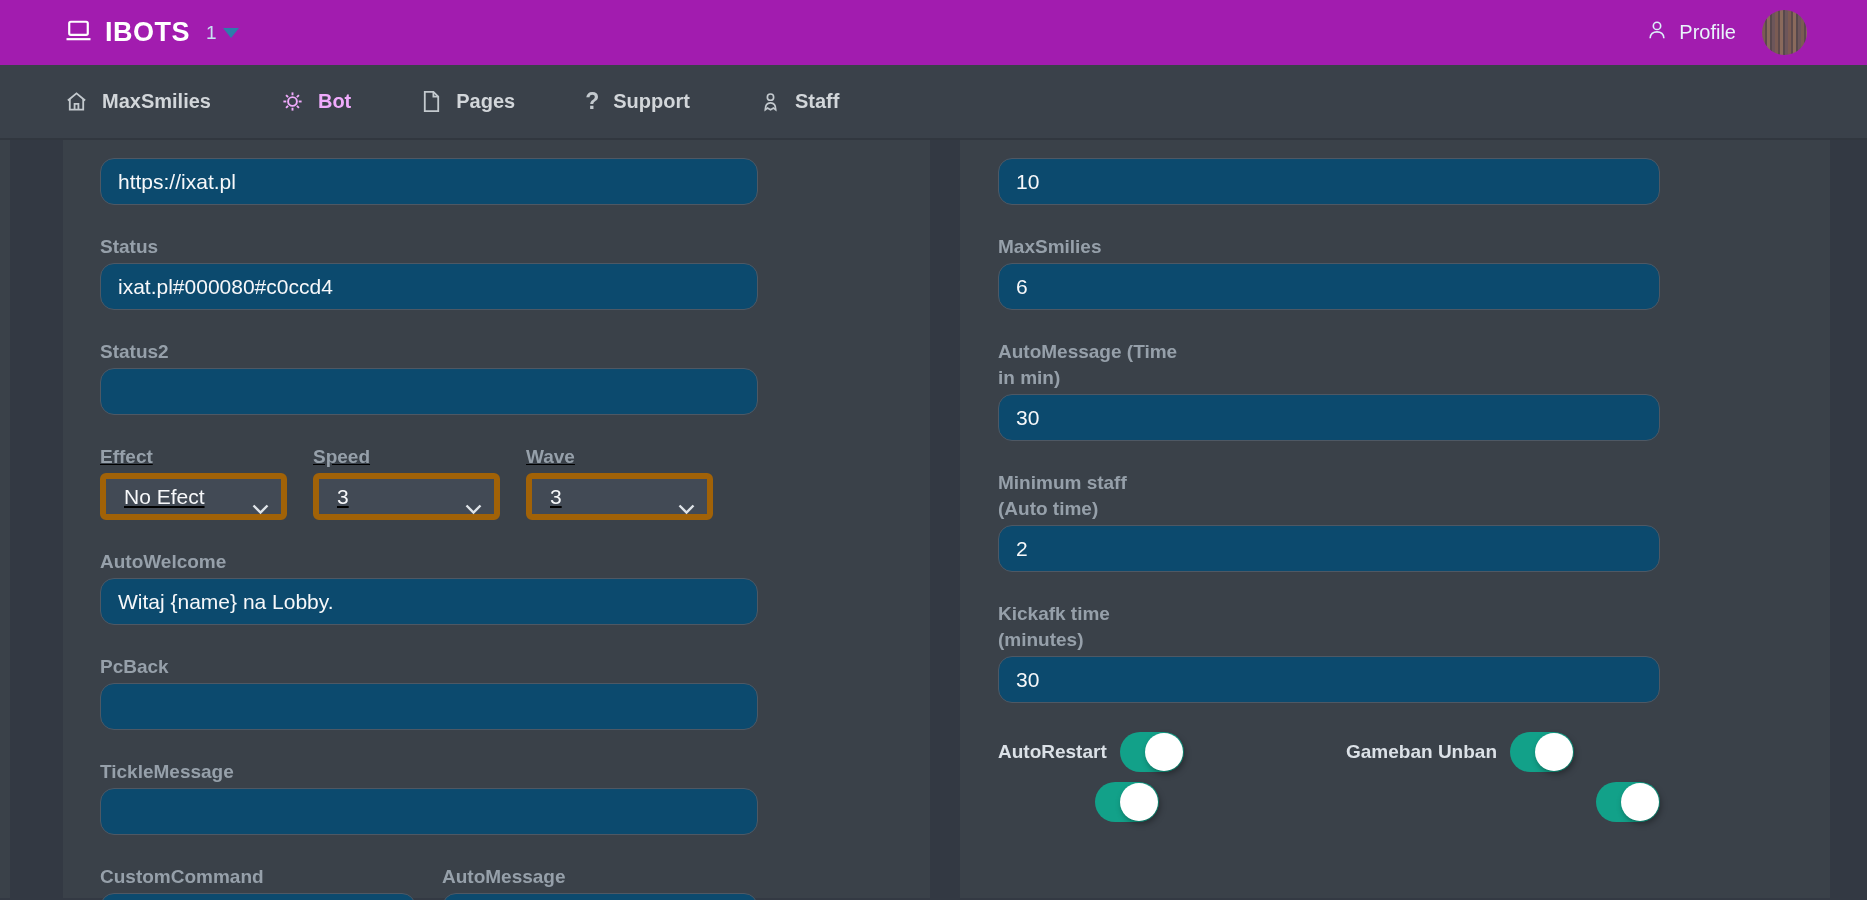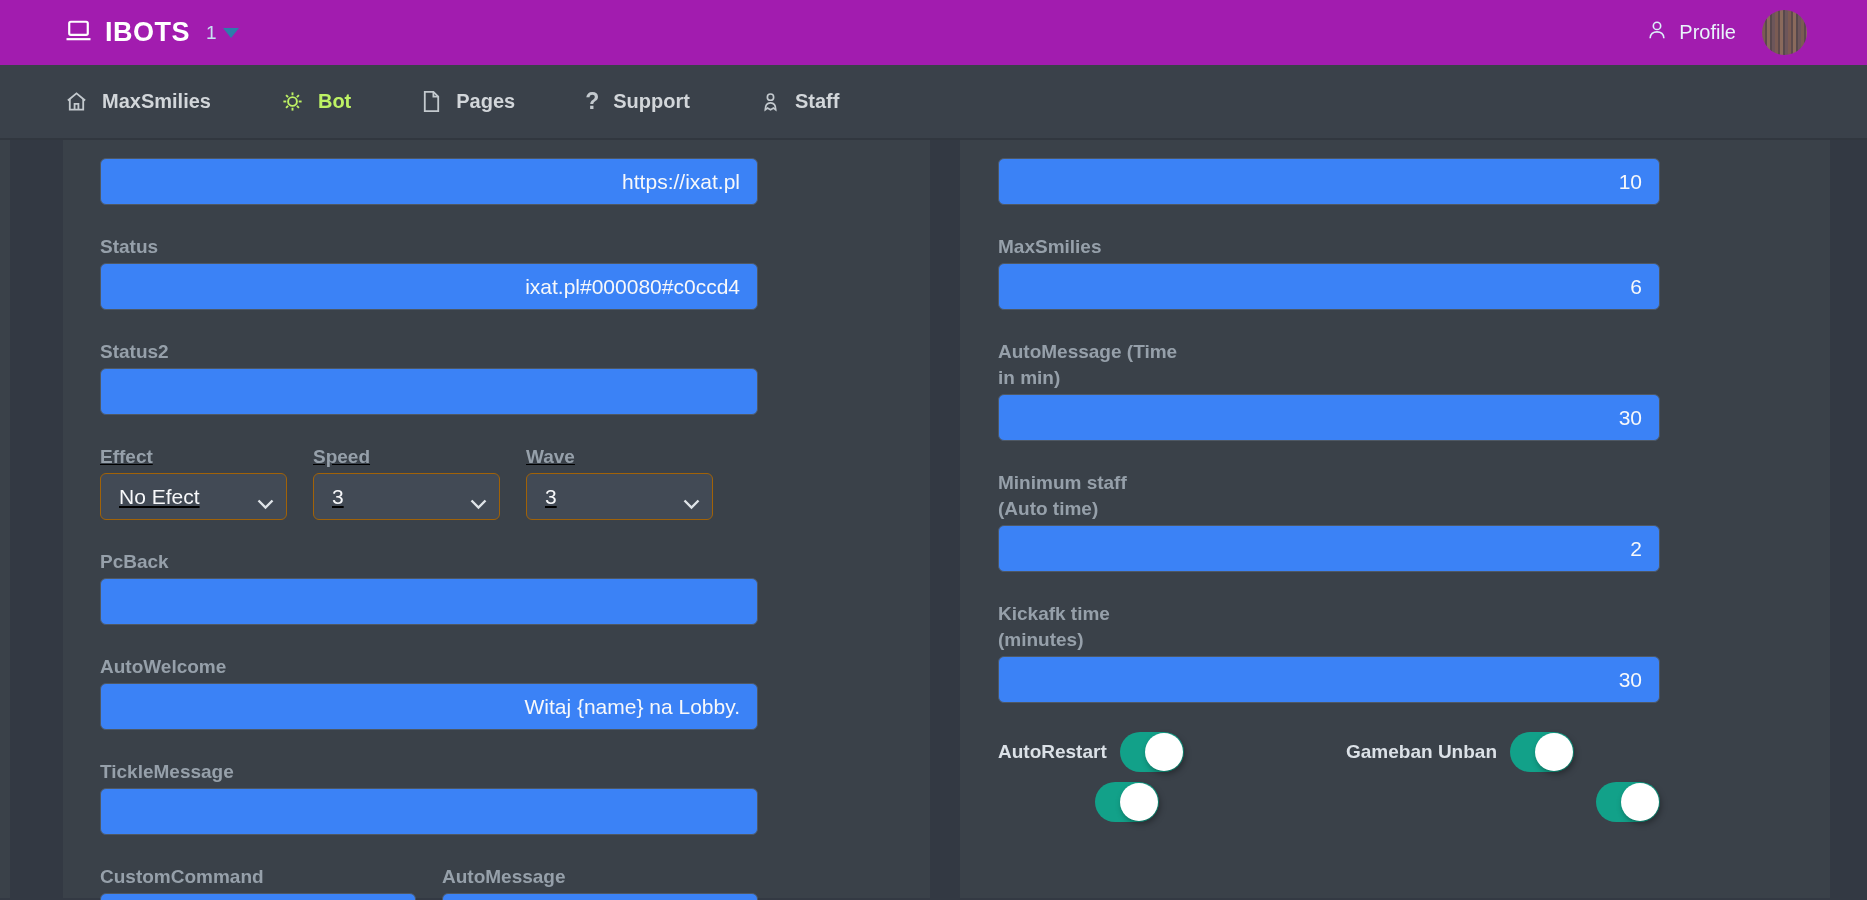--- a/index.html
+++ b/index.html
@@ -22,7 +22,7 @@
   .nav { height:75px; background:#3a414a; border-bottom:2px solid #31373f; display:flex; align-items:center; gap:70px; padding-left:65px; }
   .nav-item { display:flex; align-items:center; gap:14px; color:#d2d6da; font-size:20px; font-weight:600; cursor:pointer; }
   .nav-item .ico { color:#c3c9ce; display:flex; align-items:center; }
-  .nav-item.active, .nav-item.active .ico { color:#bef264; }
+  .nav-item.active, .nav-item.active .ico { color:#f0abfc; }
   .qmark { font-size:23px; font-weight:600; }
 
   

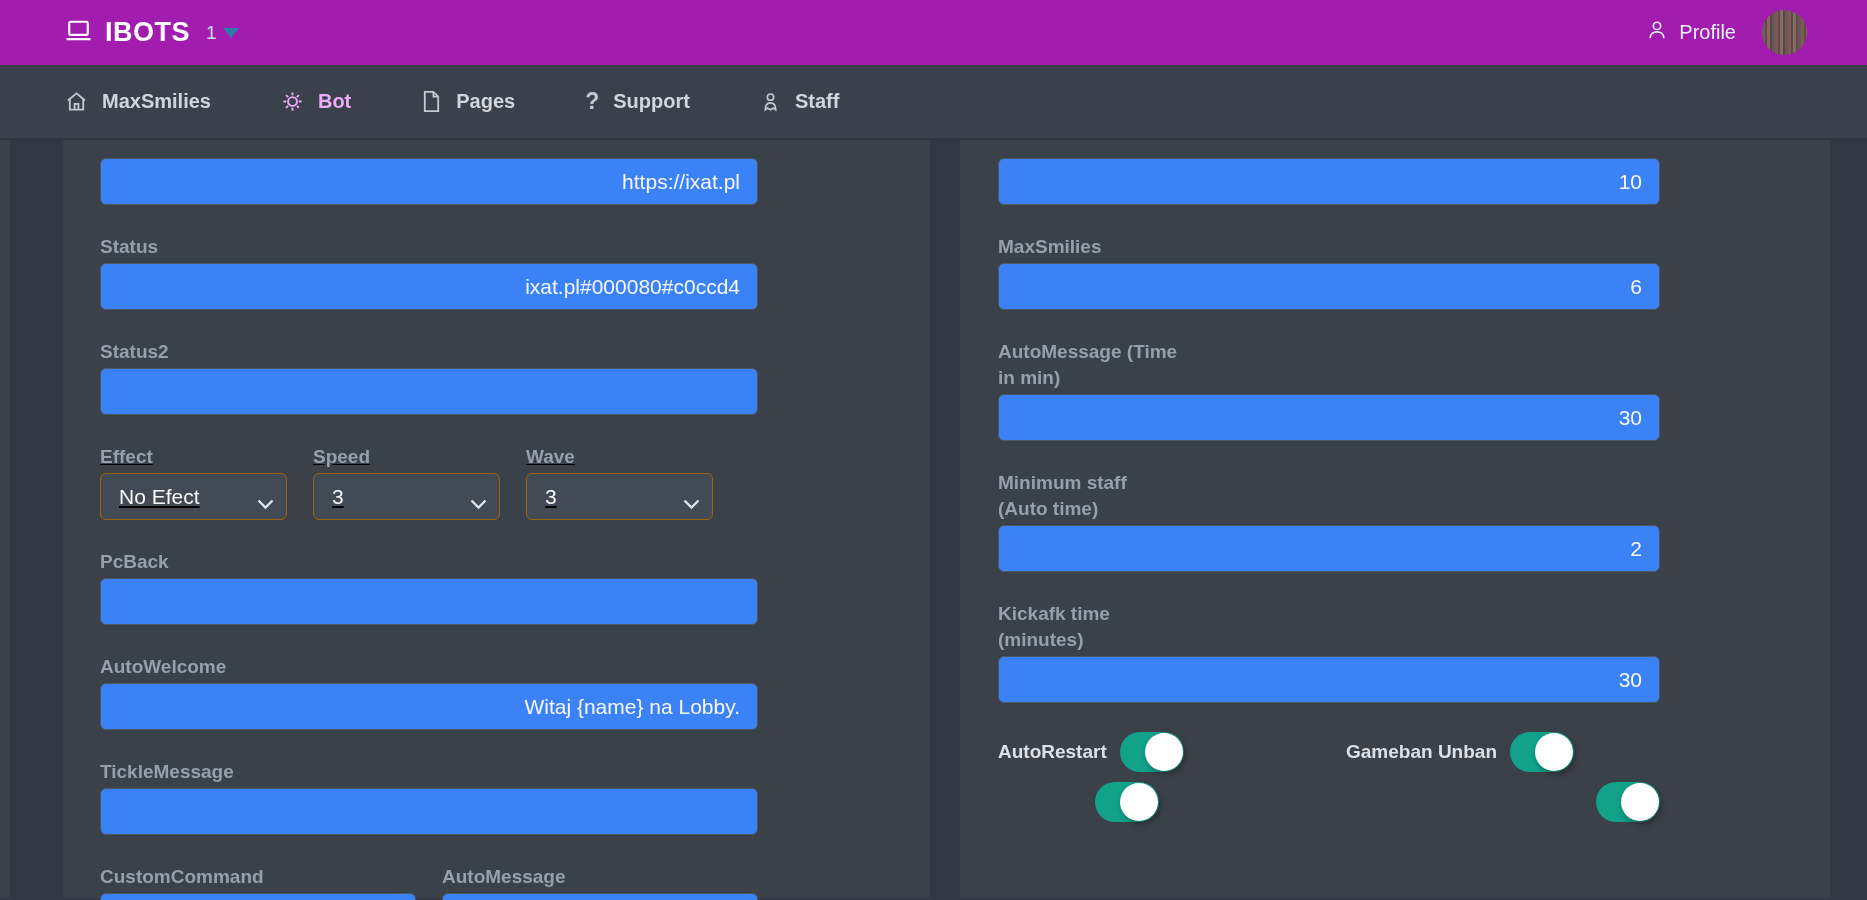--- a/index.html
+++ b/index.html
@@ -36,8 +36,8 @@
 
   .field { margin-bottom:29px; }
   .field-label { display:block; color:#96a0aa; font-size:19px; font-weight:600; line-height:26px; margin-bottom:3px; white-space:pre-line; }
-  .tb { display:block; width:100%; height:47px; background:#3b82f6; border:1px solid #4e5864; border-radius:6px;
-        color:#f7f8fa; font-size:21px; padding:0 17px; font-family:inherit; outline:none;text-align:right; }
+  .tb { display:block; width:100%; height:47px; background:#0c4a6e; border:1px solid #4e5864; border-radius:14px;
+        color:#f7f8fa; font-size:21px; padding:0 17px; font-family:inherit; outline:none; }
 
   .select-row { display:flex; gap:26px; margin-bottom:29px; }
   .select-col { width:187px;text-decoration:underline; }

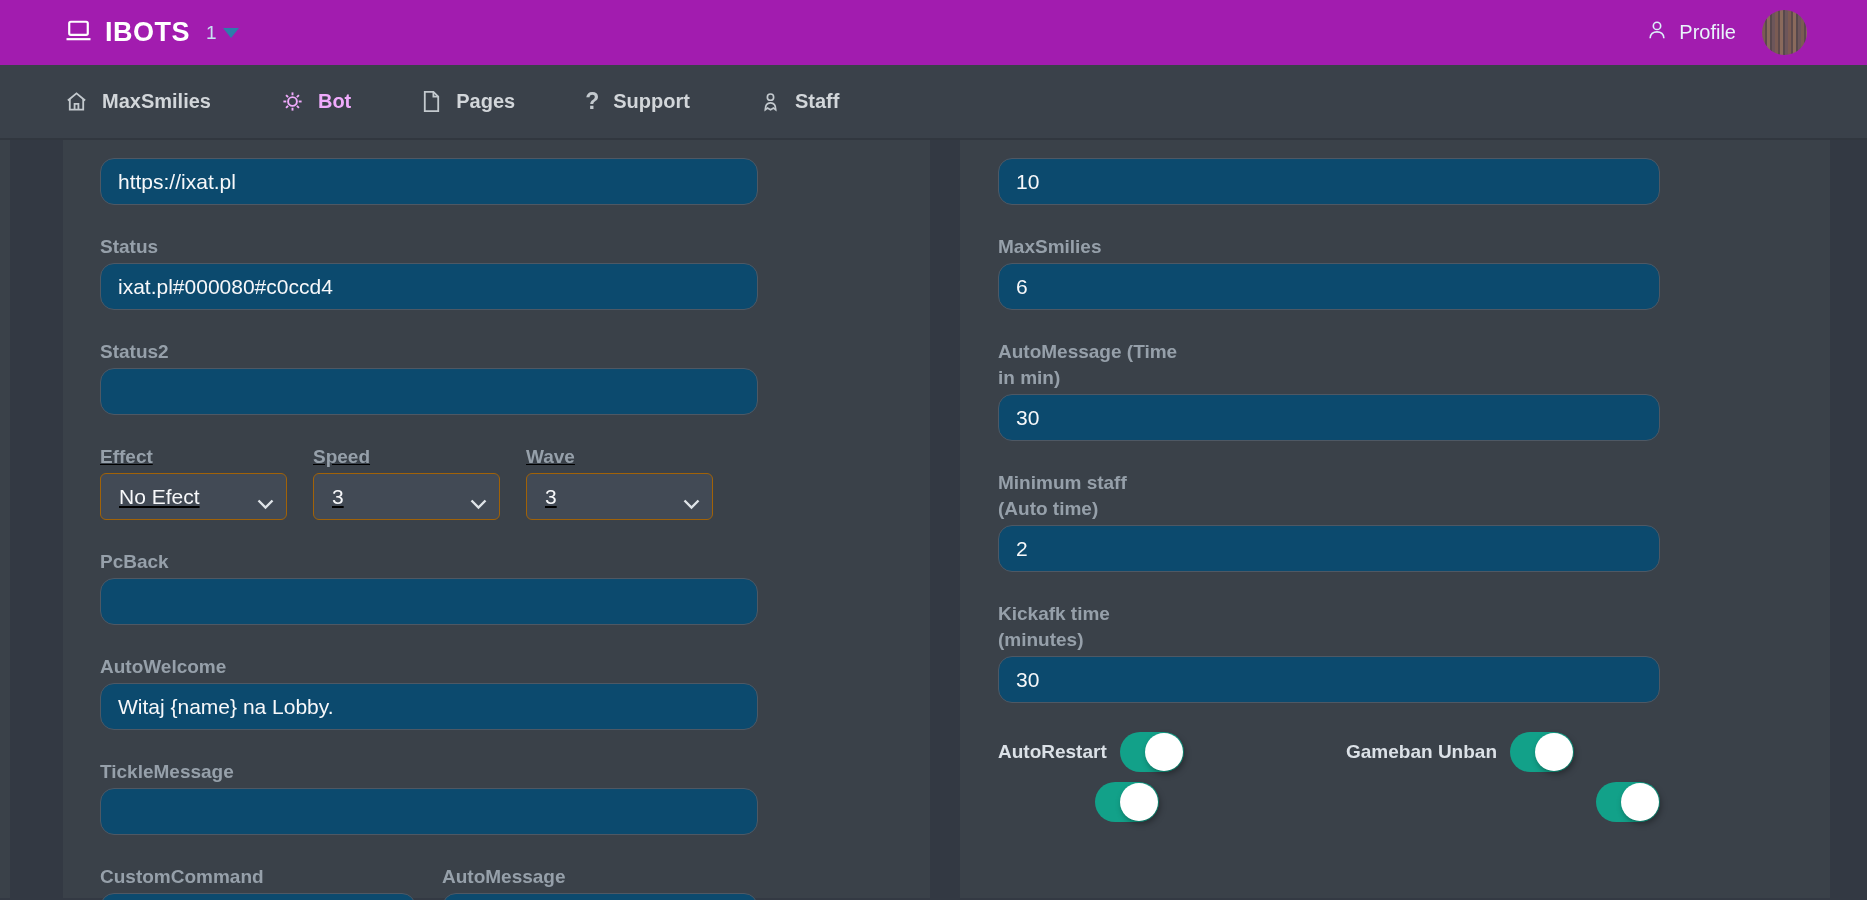--- a/index.html
+++ b/index.html
@@ -41,7 +41,7 @@
 
   .select-row { display:flex; gap:26px; margin-bottom:29px; }
   .select-col { width:187px;text-decoration:underline; }
-  .sel { position:relative; height:47px; background:#424a55; border:1px solid #a16207; border-radius:6px;
+  .sel { position:relative; height:47px; background:#424a55; border:6px solid #a16207; border-radius:6px;
          color:#f7f8fa; font-size:21px; display:flex; align-items:center; padding:0 34px 0 18px; cursor:pointer; }
   .sel .chev { position:absolute; right:12px; top:17px; }
 

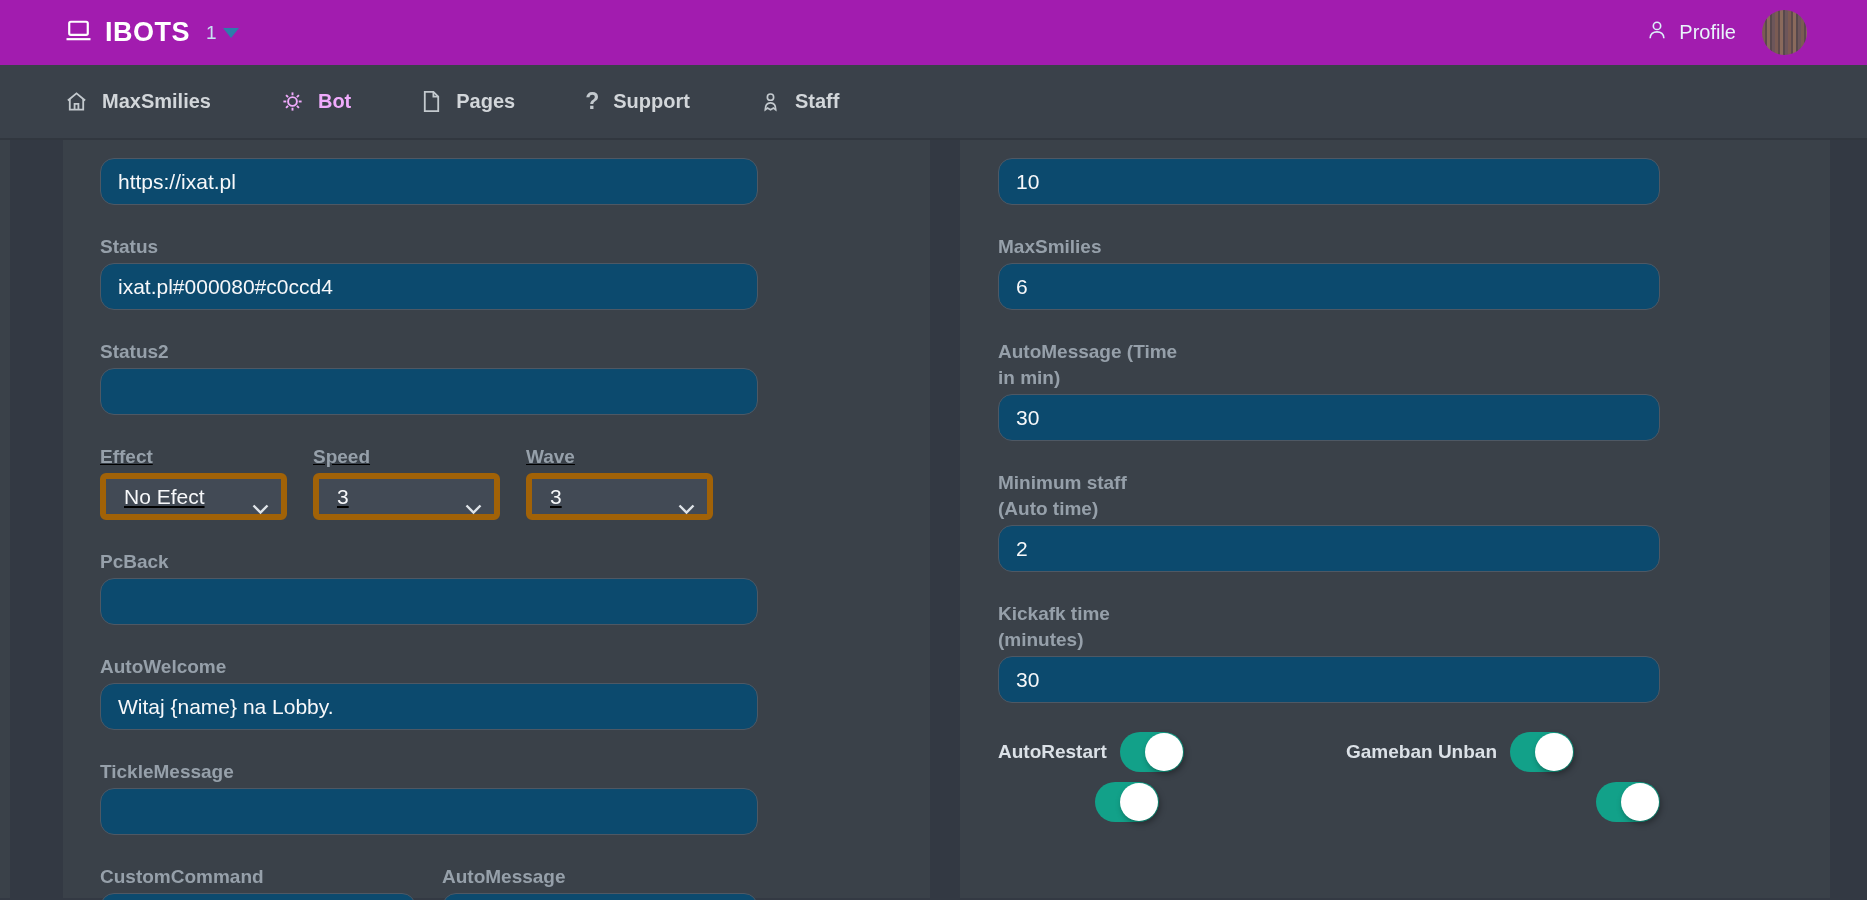--- a/index.html
+++ b/index.html
@@ -191,12 +191,12 @@
       </div>
 
       <div class="field">
+        <span class="field-label">AutoWelcome</span>
+        <input class="tb" value="Witaj {name} na Lobby." style="">
+      </div>
+      <div class="field">
         <span class="field-label">PcBack</span>
         <input class="tb" value="" style="">
-      </div>
-      <div class="field">
-        <span class="field-label">AutoWelcome</span>
-        <input class="tb" value="Witaj {name} na Lobby." style="">
       </div>
       <div class="field">
         <span class="field-label">TickleMessage</span>

